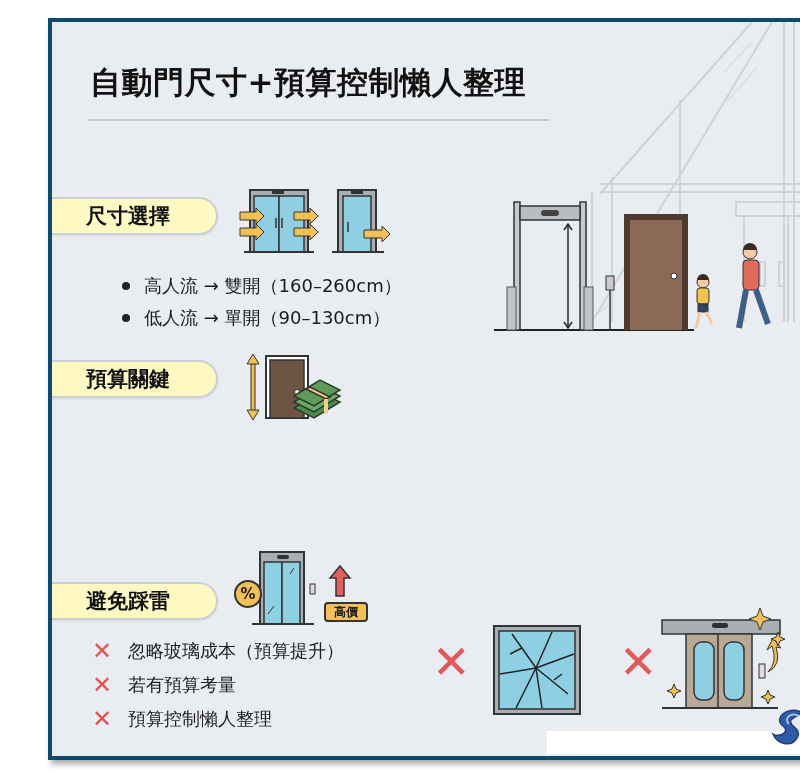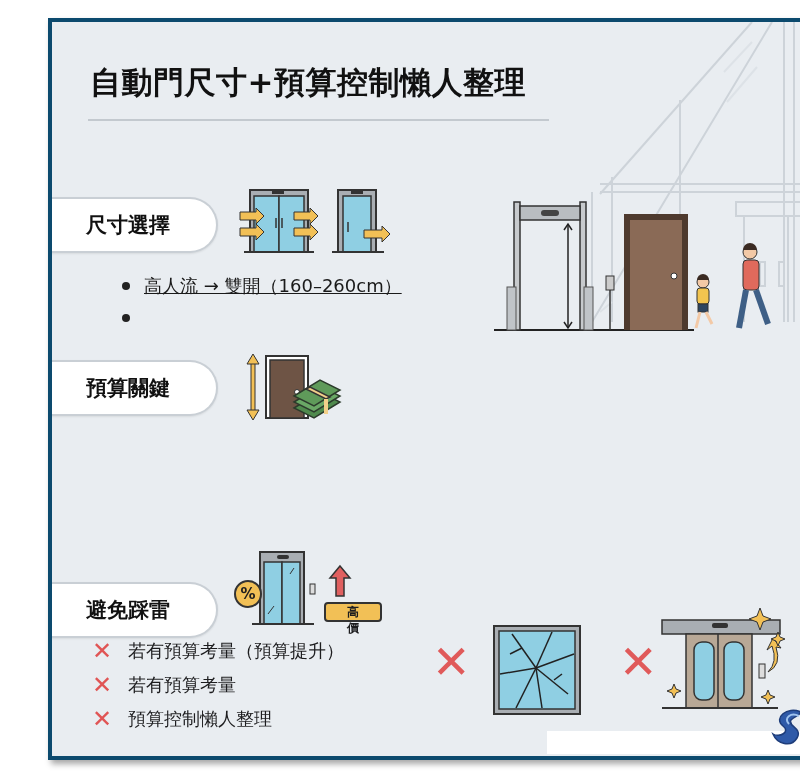--- a/index.html
+++ b/index.html
@@ -23,8 +23,8 @@
   .title-rule { position: absolute; left: 36px; top: 97px; width: 461px; height: 2px; background: #c3c9cf; }
 
   .pill {
-    position: absolute; left: -2px; height: 56px; width: 168px;
-    background: #ffffff; border: 2px solid #c9cfd5; border-left: none;
+    position: absolute; left: -2px; height: 38px; width: 168px;
+    background: #fef9c3; border: 2px solid #c9cfd5; border-left: none;
     border-radius: 0 28px 28px 0;
     display: flex; align-items: center; padding-left: 36px;
     font-size: 21px; font-weight: bold; color: #111;

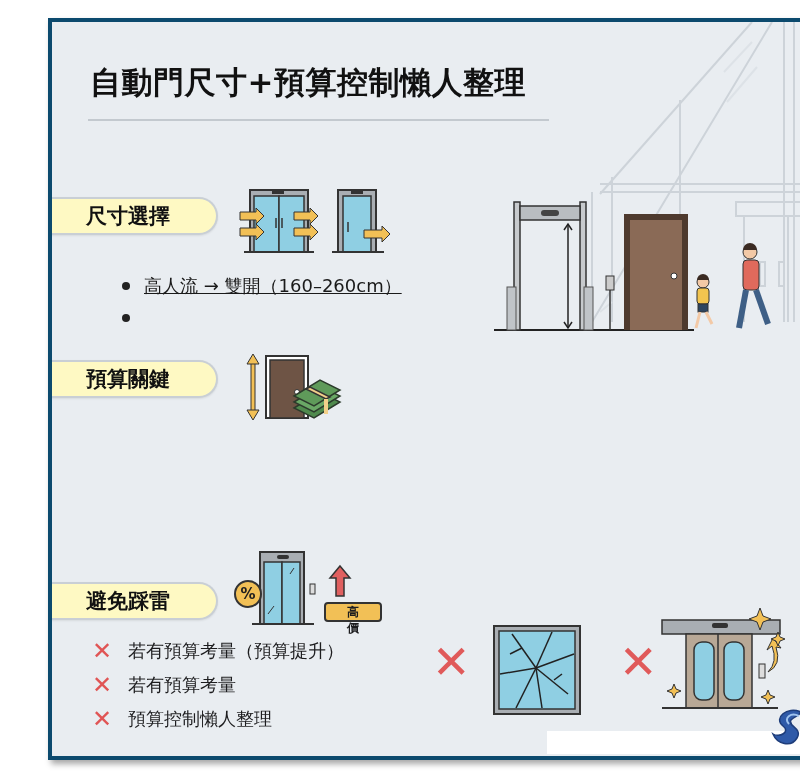--- a/index.html
+++ b/index.html
@@ -31,7 +31,7 @@
     box-shadow: 0 1px 2px rgba(0,0,0,0.08);
   }
 
-  .bullets { position: absolute; list-style: none; font-size: 18px; color: #1a1a1a; text-decoration: underline; }
+  .bullets { position: absolute; list-style: none; font-size: 18px; color: #1a1a1a; }
   .bullets li { display: flex; align-items: center; height: 32px; white-space: nowrap; }
   .bullets .dot { width: 8px; height: 8px; border-radius: 50%; background: #222; margin-right: 14px; flex: none; }
 

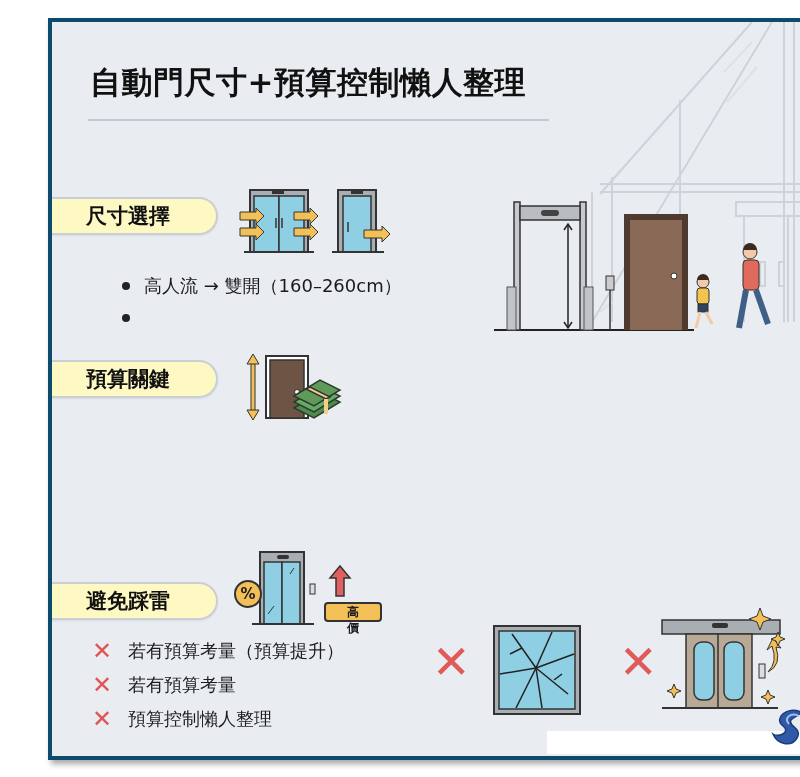--- a/index.html
+++ b/index.html
@@ -141,6 +141,7 @@
       </li>
     <li>
         <span class="dot"></span>
+        <span>低人流 → 單開（90–130cm）</span>
       </li>
   </ul>
 

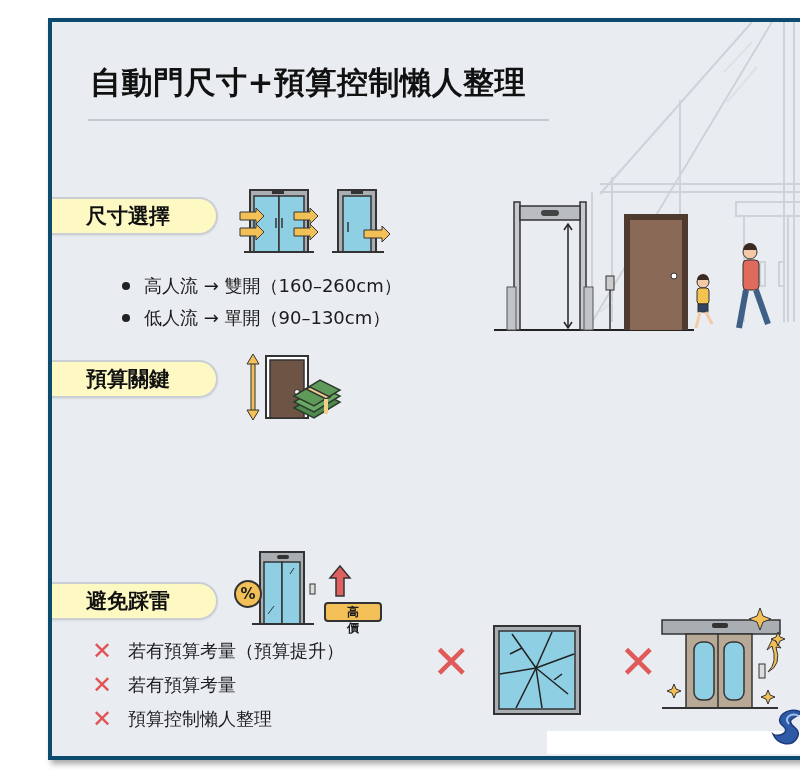--- a/index.html
+++ b/index.html
@@ -180,7 +180,7 @@
       <polygon points="110,16 120,28 114,28 114,46 106,46 106,28 100,28" fill="#e06060" stroke="#333" stroke-width="1.5"></polygon>
     </svg>
     <div style="position:absolute; left:4px; top:30px; width:28px; height:28px; border-radius:50%; background:#f2c056; border:2px solid #333; display:flex; align-items:center; justify-content:center; font-size:15px; font-weight:bold;">%</div>
-    <div style="position:absolute; left:94px; top:52px; padding:0 21px; height:20px; border-radius:4px; background:#f2c056; border:2px solid #333; font-size:12px; font-weight:bold; line-height:16px;">高價</div>
+    <div style="position:absolute; left:94px; top:52px; padding:0 8px; height:20px; border-radius:4px; background:#f2c056; border:2px solid #333; font-size:12px; font-weight:bold; line-height:16px;">高價</div>
   </div>
 
   <ul class="xlist">

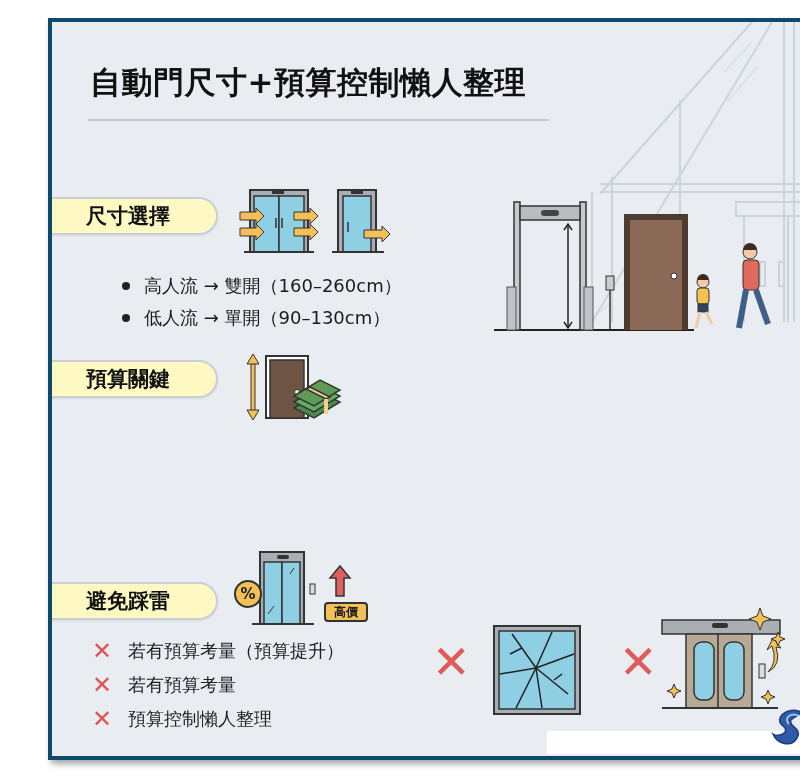--- a/index.html
+++ b/index.html
@@ -186,7 +186,7 @@
   <ul class="xlist">
     <li>
         <span class="xmark">✕</span>
-        <span>若有預算考量（預算提升）</span>
+        <span>忽略玻璃成本（預算提升）</span>
       </li>
     <li>
         <span class="xmark">✕</span>

